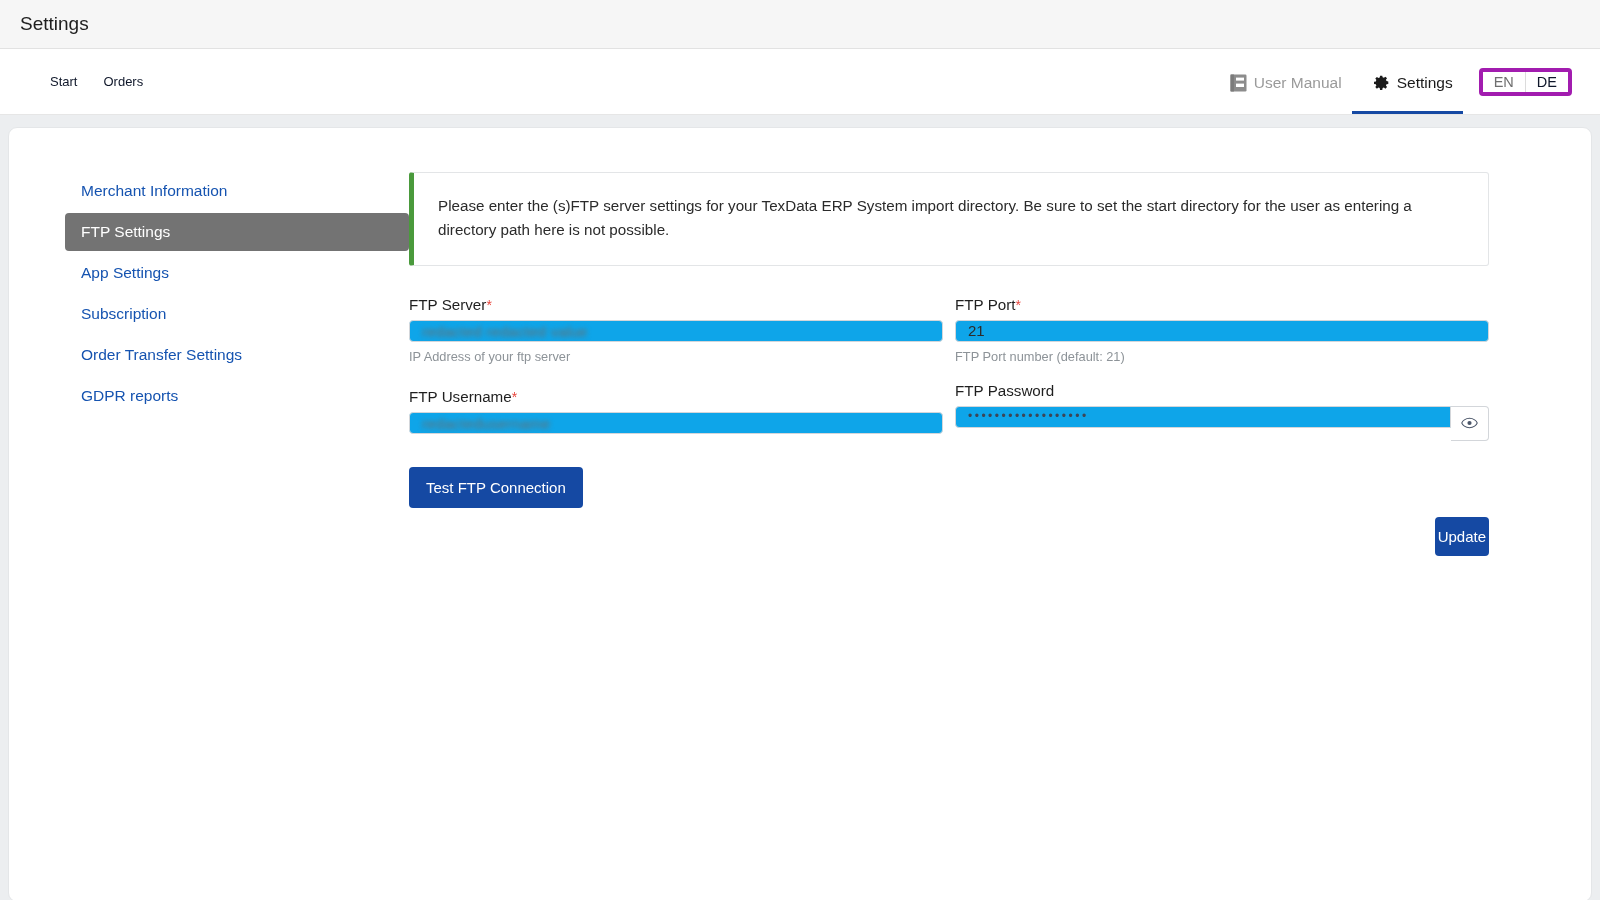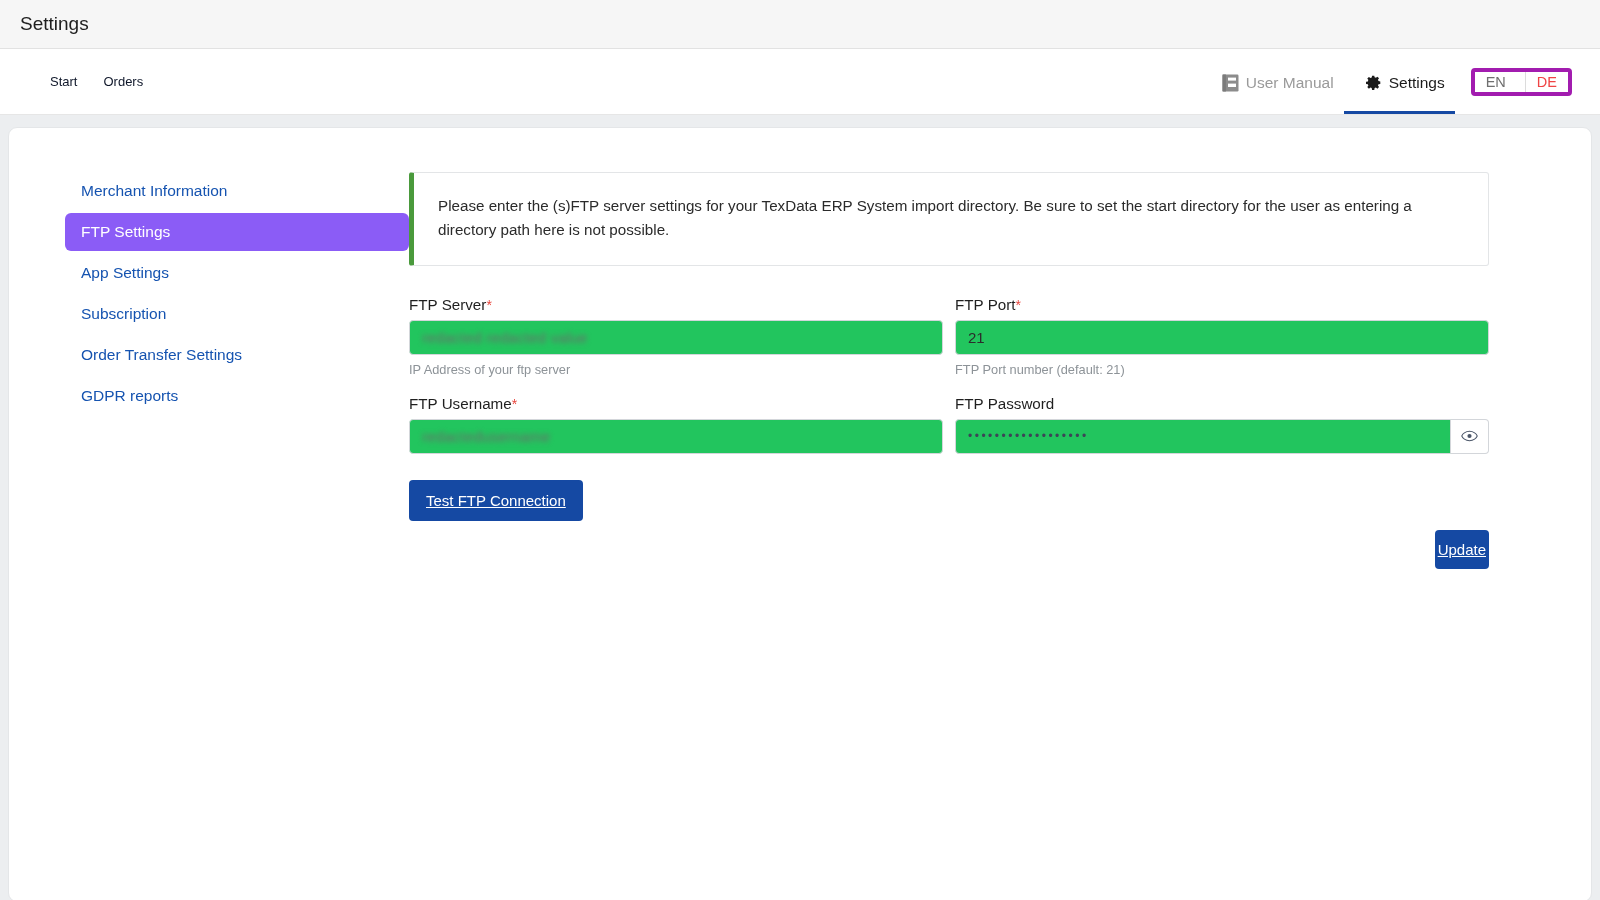--- a/index.html
+++ b/index.html
@@ -90,7 +90,7 @@
     color: #6f6f6f;
     background: #fff;
   }
-  .lang-btn.inactive { color: #ef4444; border-left: 1px solid #dcdcdc; margin-left: 8px; }
+  .lang-btn.inactive { color: #0f172a; border-left: 1px solid #dcdcdc; }
 
   
   .page {

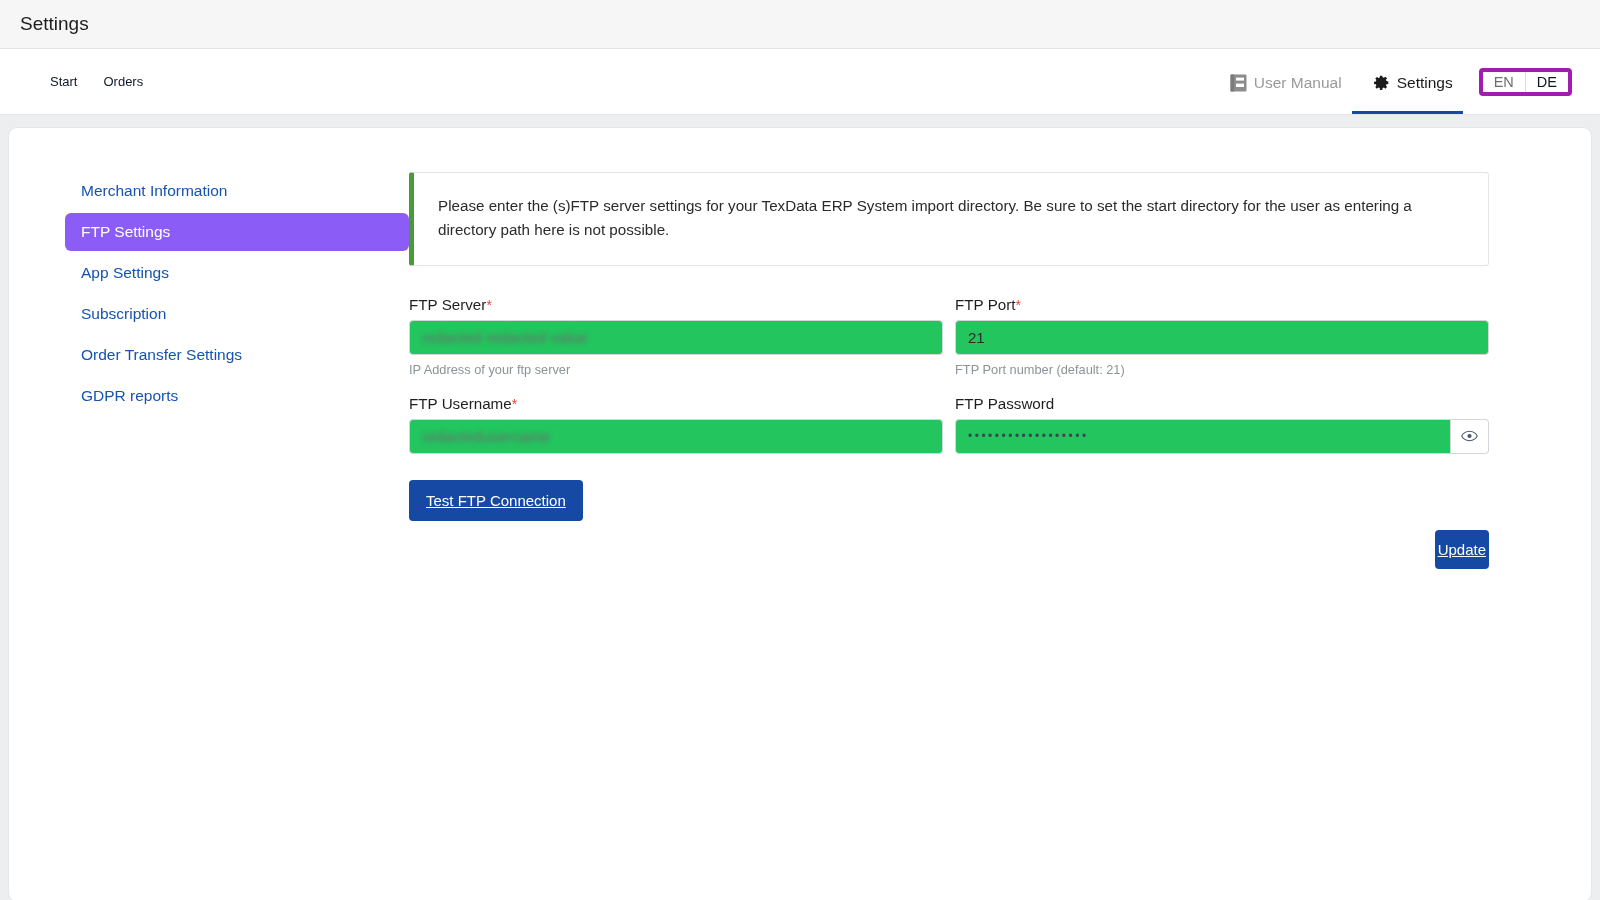--- a/index.html
+++ b/index.html
@@ -126,9 +126,8 @@
     line-height: 20px;
   }
   .side-item.active {
-    background: #8b5cf6;
+    background: #737373;
     color: #ffffff;
-    border-radius: 6px;
   }
 
   

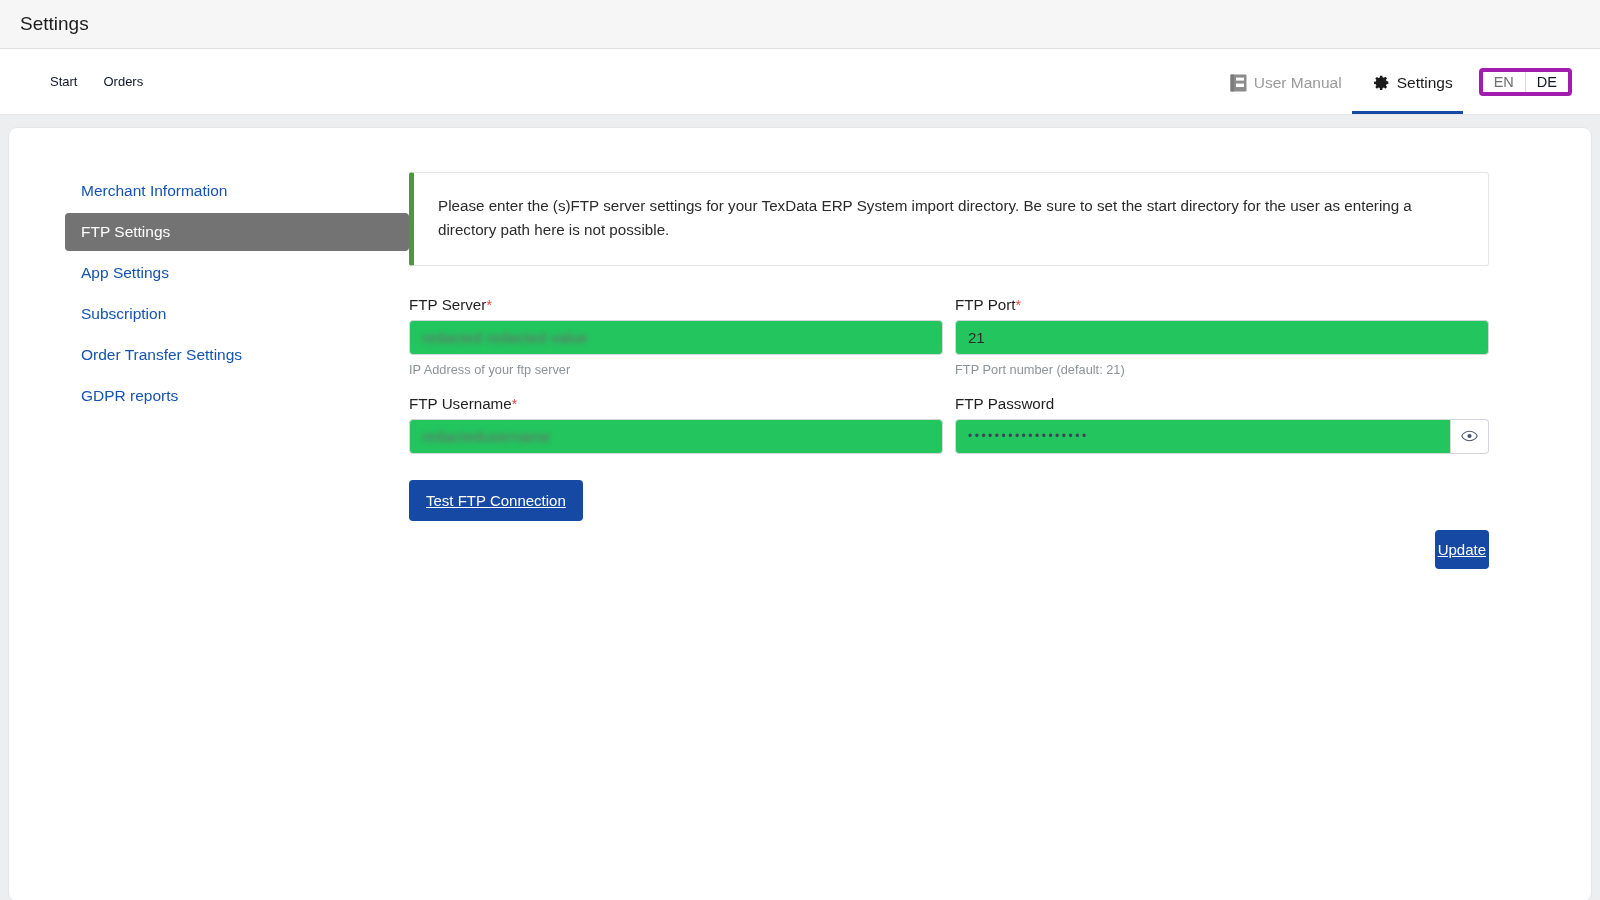--- a/index.html
+++ b/index.html
@@ -166,10 +166,10 @@
 
   .input {
     width: 100%;
-    height: 35px;
+    height: 22px;
     border: 1px solid #d3d6da;
     border-radius: 4px;
-    background: #22c55e;
+    background: #0ea5e9;
     font-size: 15px;
     color: #2c2c2c;
     padding: 0 12px;

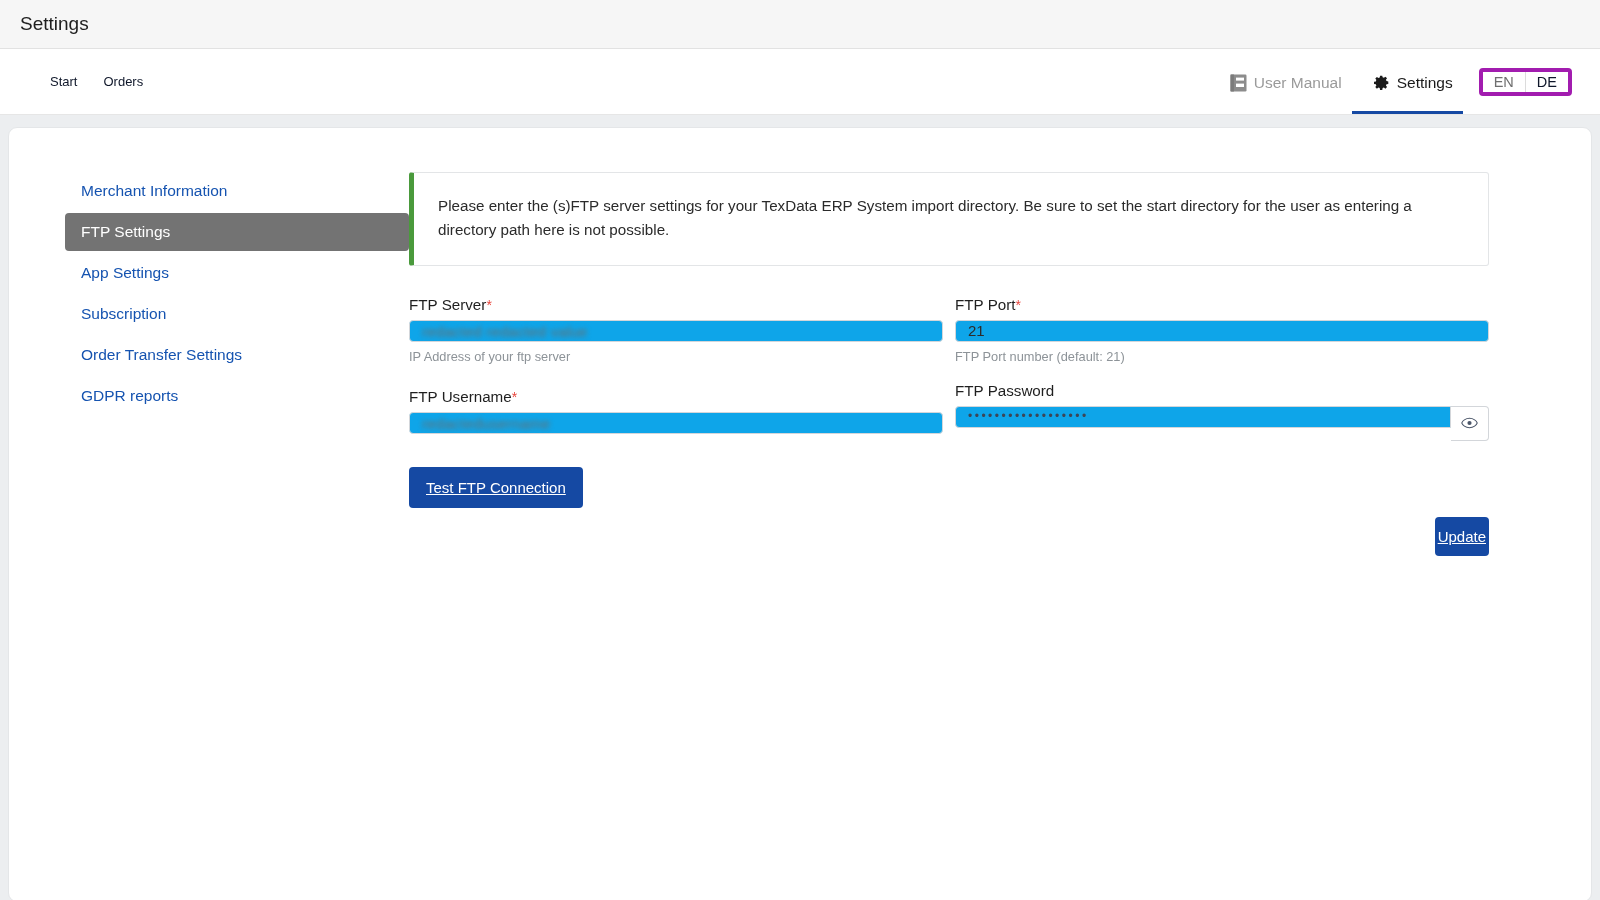--- a/index.html
+++ b/index.html
@@ -234,7 +234,6 @@
     font-family: "Liberation Sans", sans-serif;
     cursor: pointer;
     line-height: 1;
-    text-decoration: underline;
   }
   .btn-test { padding: 13px 17px; margin-top: 26px; }
 

